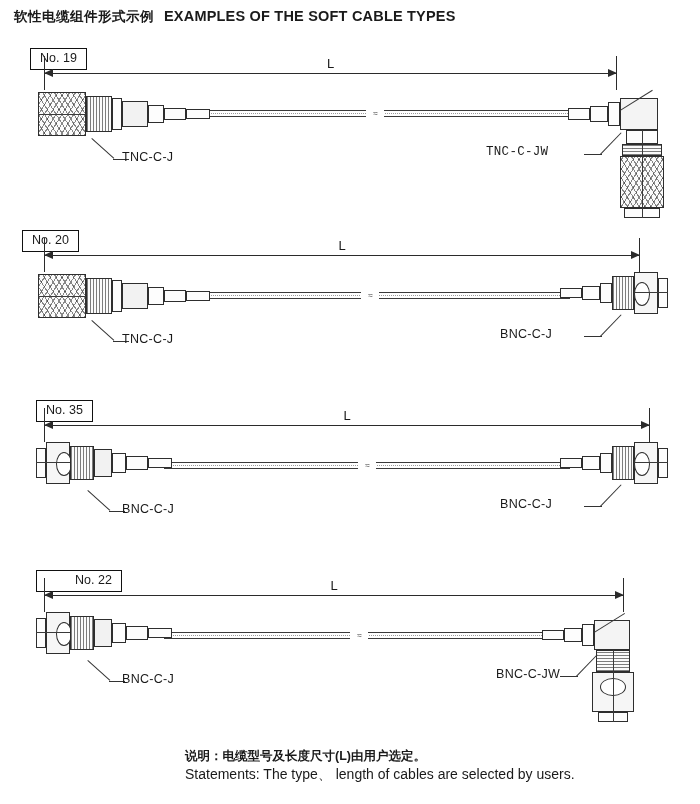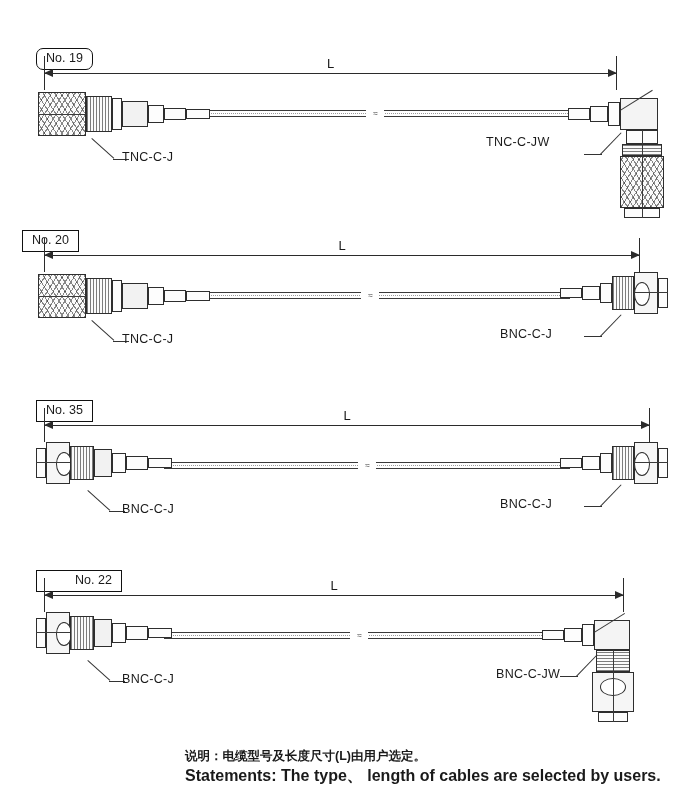--- a/index.html
+++ b/index.html
@@ -112,6 +112,10 @@
 
 <div class="page">
 
+  <div class="header">
+    <span class="cn">软性电缆组件形式示例</span>
+    <span class="en">EXAMPLES OF THE SOFT CABLE TYPES</span>
+  </div>
 
   <div class="block" style="top:40px;height:185px;">
 

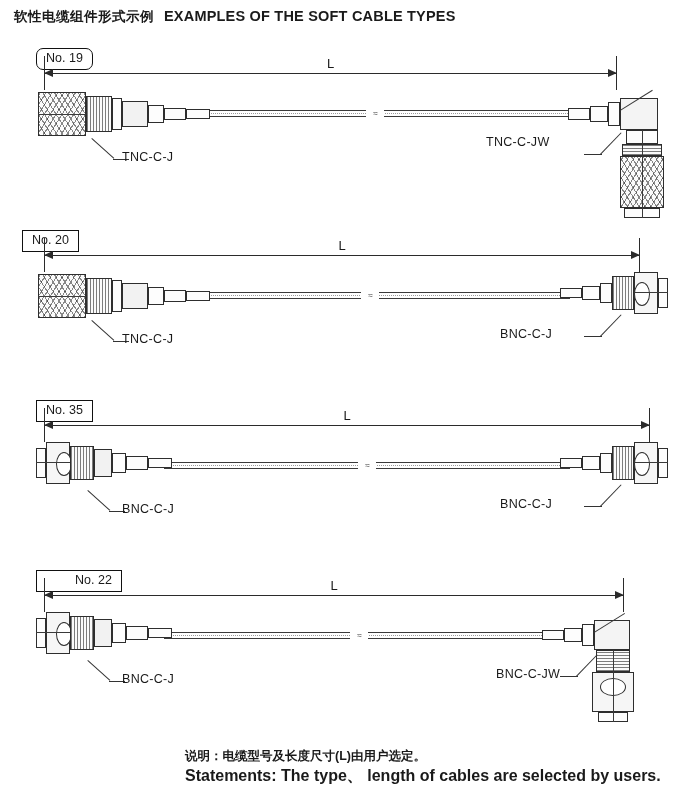--- a/index.html
+++ b/index.html
@@ -119,7 +119,7 @@
 
   <div class="block" style="top:40px;height:185px;">
 
-    <div class="no-box" style="left:36px;top:8px;border-radius:7px;">No. 19</div>
+    <div class="no-box" style="left:30px;top:8px;">No. 19</div>
 
     <div class="dim" style="left:44px;top:22px;width:573px;">
       <div class="tick l"></div>

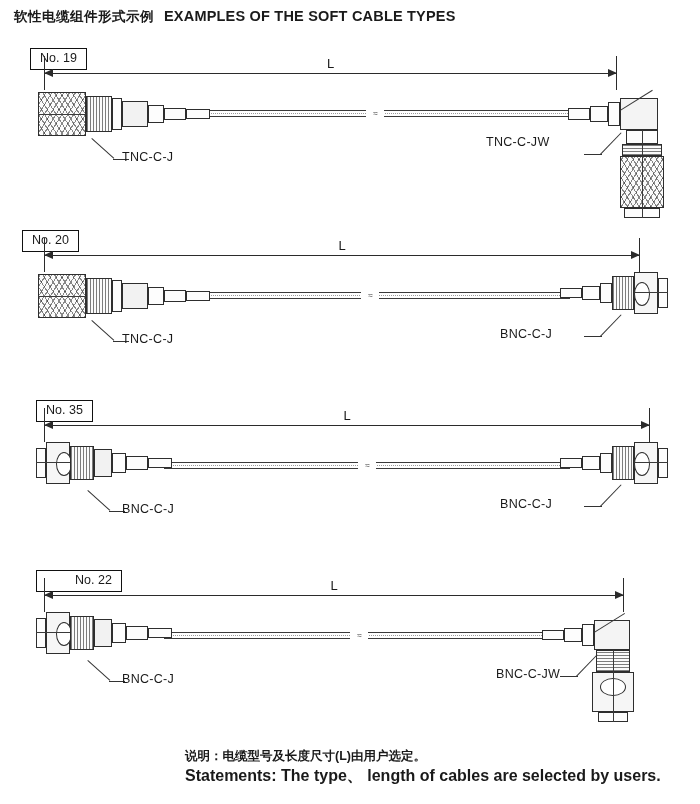--- a/index.html
+++ b/index.html
@@ -171,7 +171,7 @@
       <div class="seg" style="left:52px;top:22px;width:30px;transform:rotate(-46deg);"></div>
       <div class="flat" style="left:36px;top:22px;width:18px;"></div>
     </div>
-    <div class="conn-label" style="left:486px;top:95px;">TNC-C-JW</div>
+    <div class="conn-label" style="left:486px;top:105px;font-family:Liberation Mono, monospace;">TNC-C-JW</div>
   </div>
 
   <div class="block" style="top:222px;height:165px;">

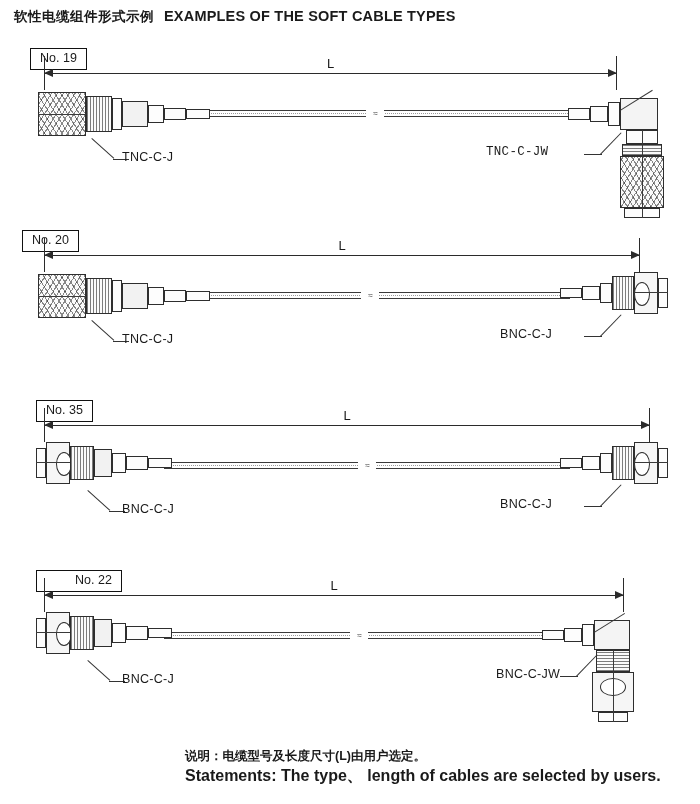--- a/index.html
+++ b/index.html
@@ -105,7 +105,7 @@
   
   .footer{position:absolute;left:0;width:700px;text-align:left;}
   .footer .cn{position:absolute;left:185px;top:0;font-size:12.5px;white-space:nowrap;font-weight:bold;}
-  .footer .en{position:absolute;left:185px;top:18px;font-size:16px;font-weight:bold;white-space:nowrap;}
+  .footer .en{position:absolute;left:185px;top:18px;font-size:14px;font-weight:normal;white-space:nowrap;}
 </style>
 </head>
 <body>

